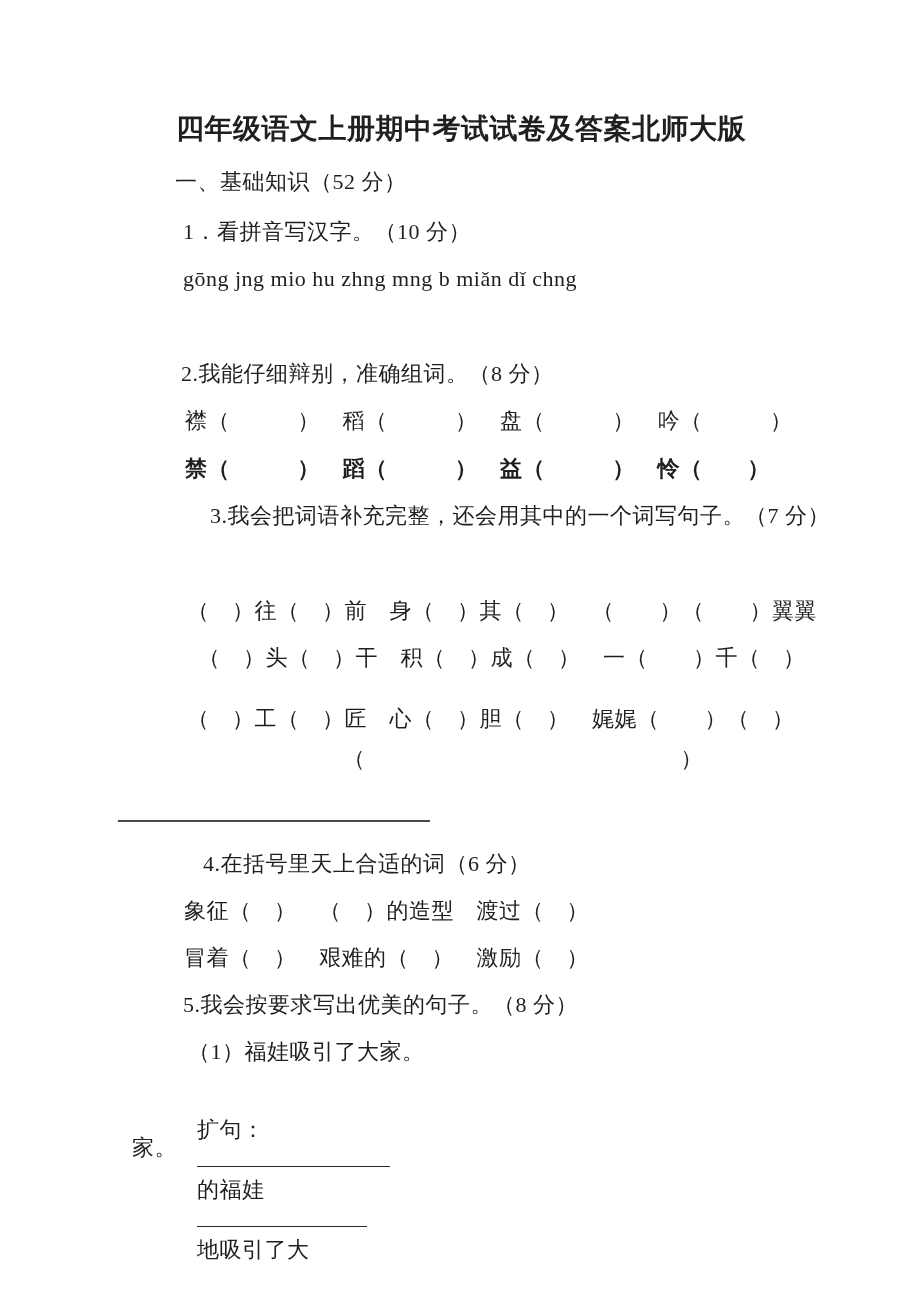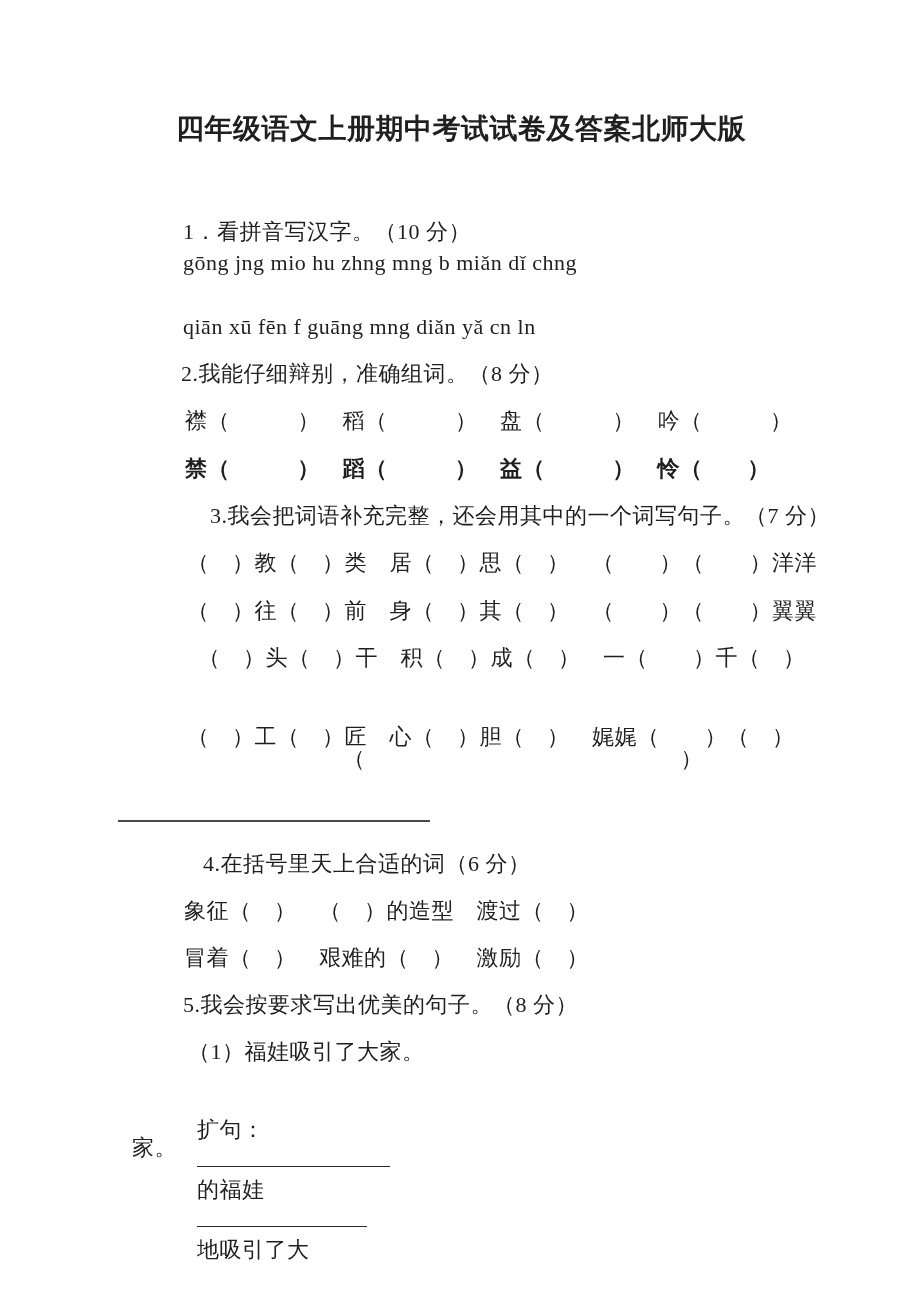--- a/index.html
+++ b/index.html
@@ -57,6 +57,7 @@
 
   <div class="doc-title">四年级语文上册期中考试试卷及答案北师大版</div>
 
+  <div class="line" style="left:175px; top:167px;">一、基础知识（52 分）</div>
 
   <div class="line" style="left:183px; top:217px;">1．看拼音写汉字。（10 分）</div>
   <div class="line" style="left:183px; top:248px;">gōng jng mio hu zhng mng b miǎn dǐ chng</div>

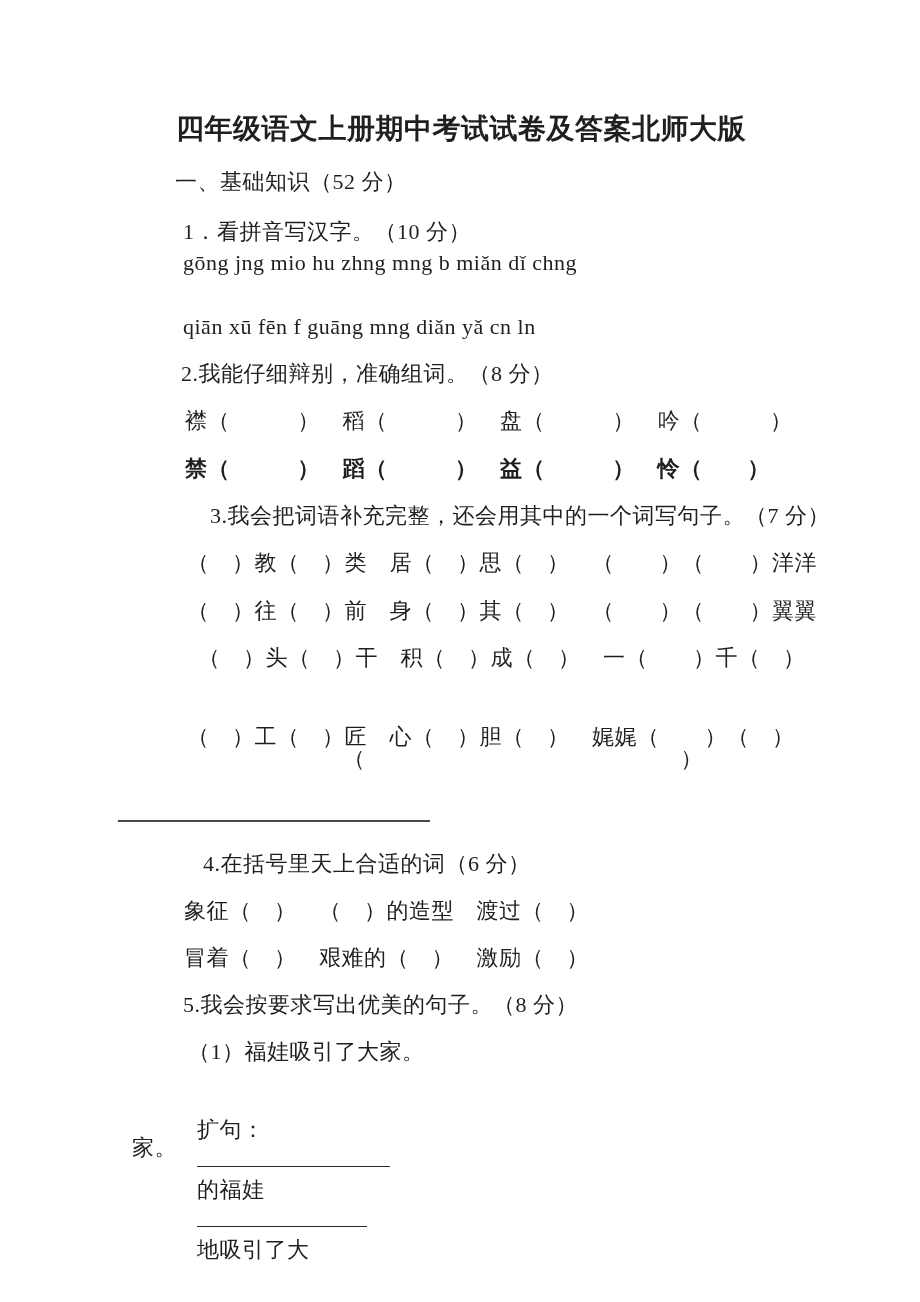--- a/index.html
+++ b/index.html
@@ -60,7 +60,7 @@
   <div class="line" style="left:175px; top:167px;">一、基础知识（52 分）</div>
 
   <div class="line" style="left:183px; top:217px;">1．看拼音写汉字。（10 分）</div>
-  <div class="line" style="left:183px; top:248px;">gōng jng mio hu zhng mng b miǎn dǐ chng</div>
+  <div class="line" style="left:183px; top:264px;">gōng jng mio hu zhng mng b miǎn dǐ chng</div>
   <div class="line" style="left:183px; top:312px;">qiān xū fēn f guāng mng diǎn yǎ cn ln</div>
 
   <div class="line" style="left:181px; top:359px;">2.我能仔细辩别，准确组词。（8 分）</div>

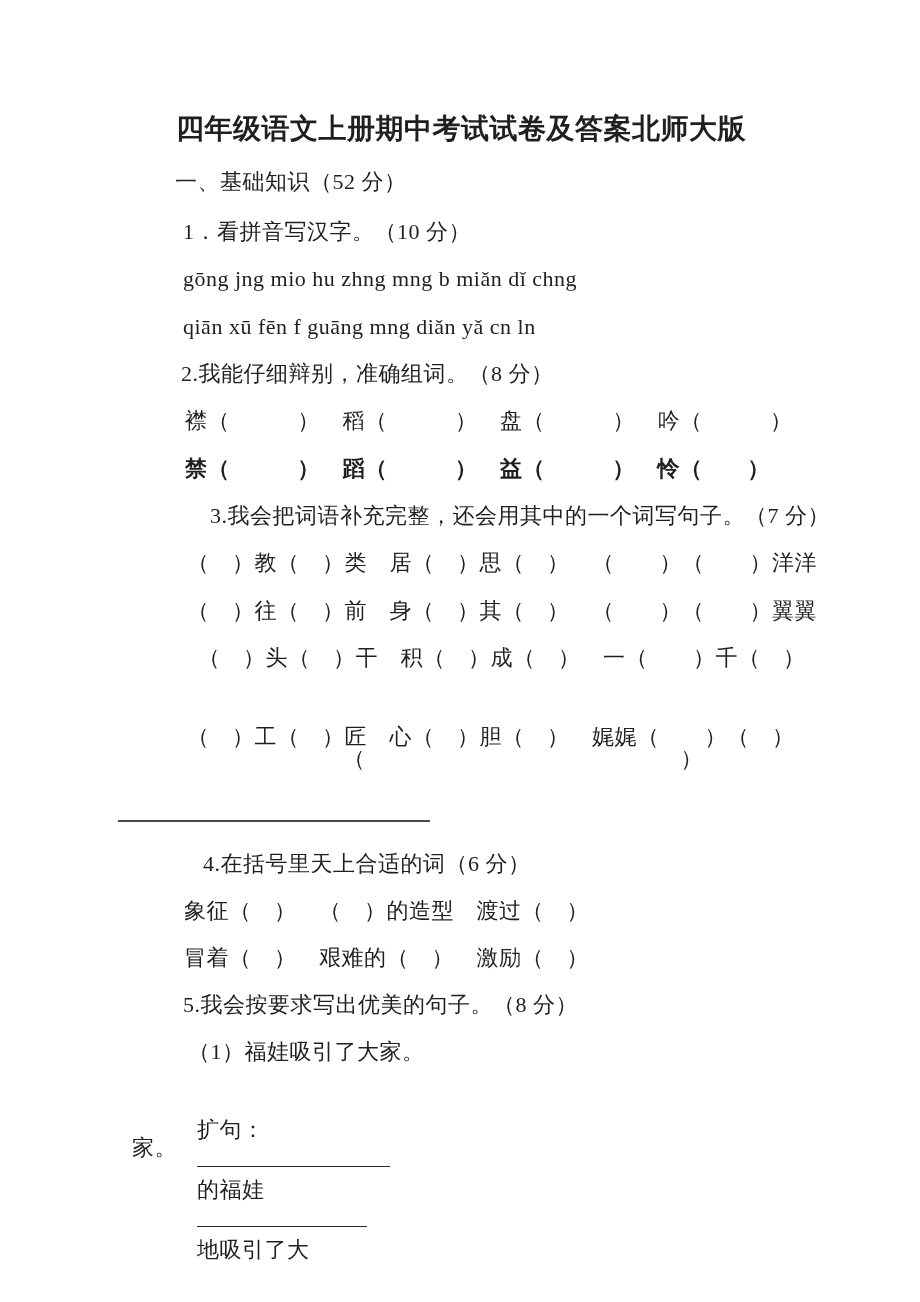--- a/index.html
+++ b/index.html
@@ -61,7 +61,6 @@
 
   <div class="line" style="left:183px; top:217px;">1．看拼音写汉字。（10 分）</div>
   <div class="line" style="left:183px; top:264px;">gōng jng mio hu zhng mng b miǎn dǐ chng</div>
-  <div class="line" style="left:183px; top:312px;">qiān xū fēn f guāng mng diǎn yǎ cn ln</div>
 
   <div class="line" style="left:181px; top:359px;">2.我能仔细辩别，准确组词。（8 分）</div>
   <div class="line" style="left:185px; top:406px;">襟（　　　）　稻（　　　）　盘（　　　）　吟（　　　）</div>

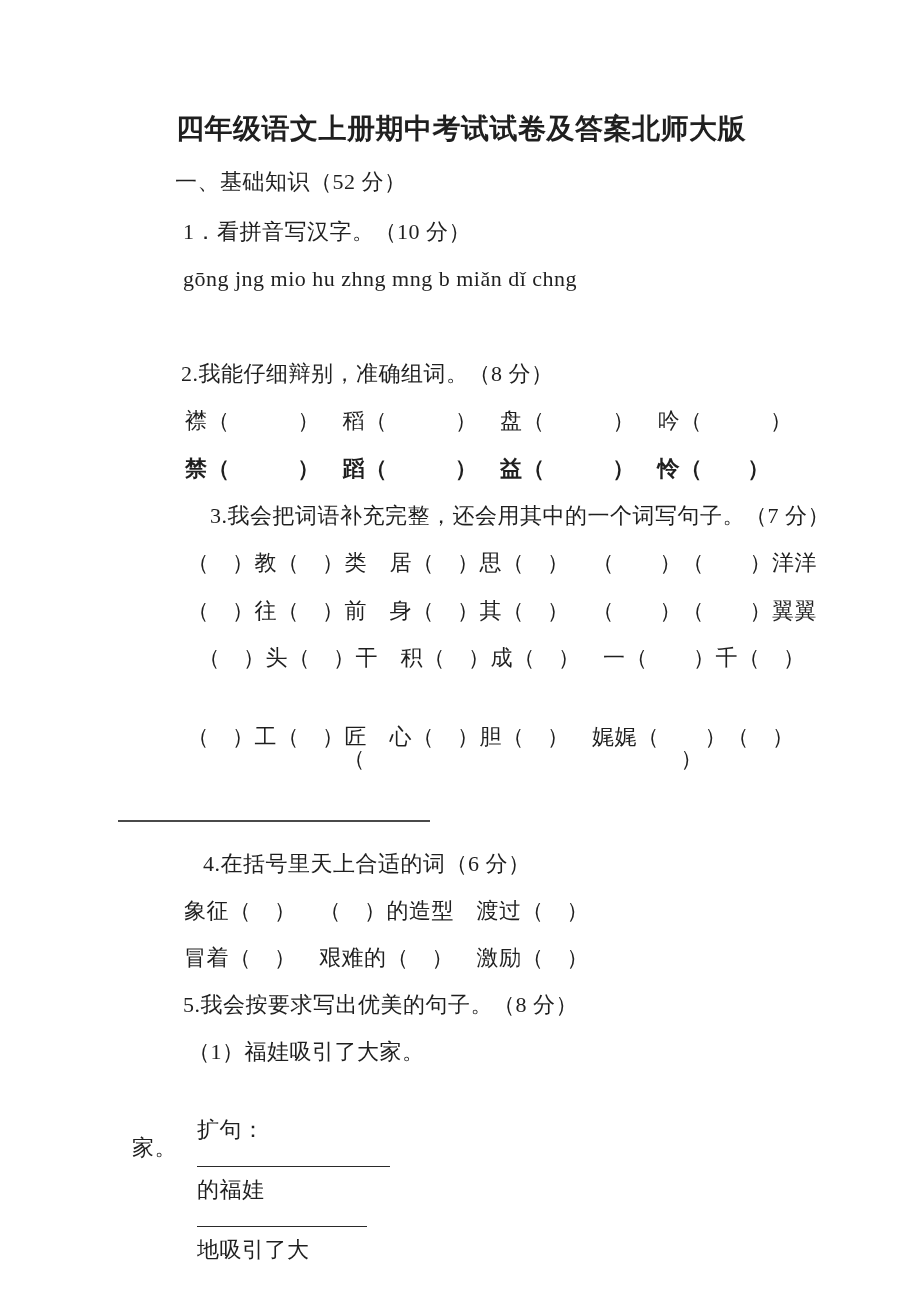--- a/index.html
+++ b/index.html
@@ -67,7 +67,6 @@
   <div class="line" style="left:185px; top:454px;font-weight:bold;">禁（　　　）　蹈（　　　）　益（　　　）　怜（　　）</div>
 
   <div class="line" style="left:181px; top:501px;margin-left:29px;">3.我会把词语补充完整，还会用其中的一个词写句子。（7 分）</div>
-  <div class="line" style="left:187px; top:548px;">（　）教（　）类　居（　）思（　）　（　　）（　　）洋洋</div>
   <div class="line" style="left:187px; top:596px;">（　）往（　）前　身（　）其（　）　（　　）（　　）翼翼</div>
   <div class="line" style="left:198px; top:643px;">（　）头（　）干　积（　）成（　）　一（　　）千（　）</div>
   <div class="line" style="left:187px; top:722px;text-align:right;">（　）工（　）匠　心（　）胆（　）　娓娓（　　）（　）</div>

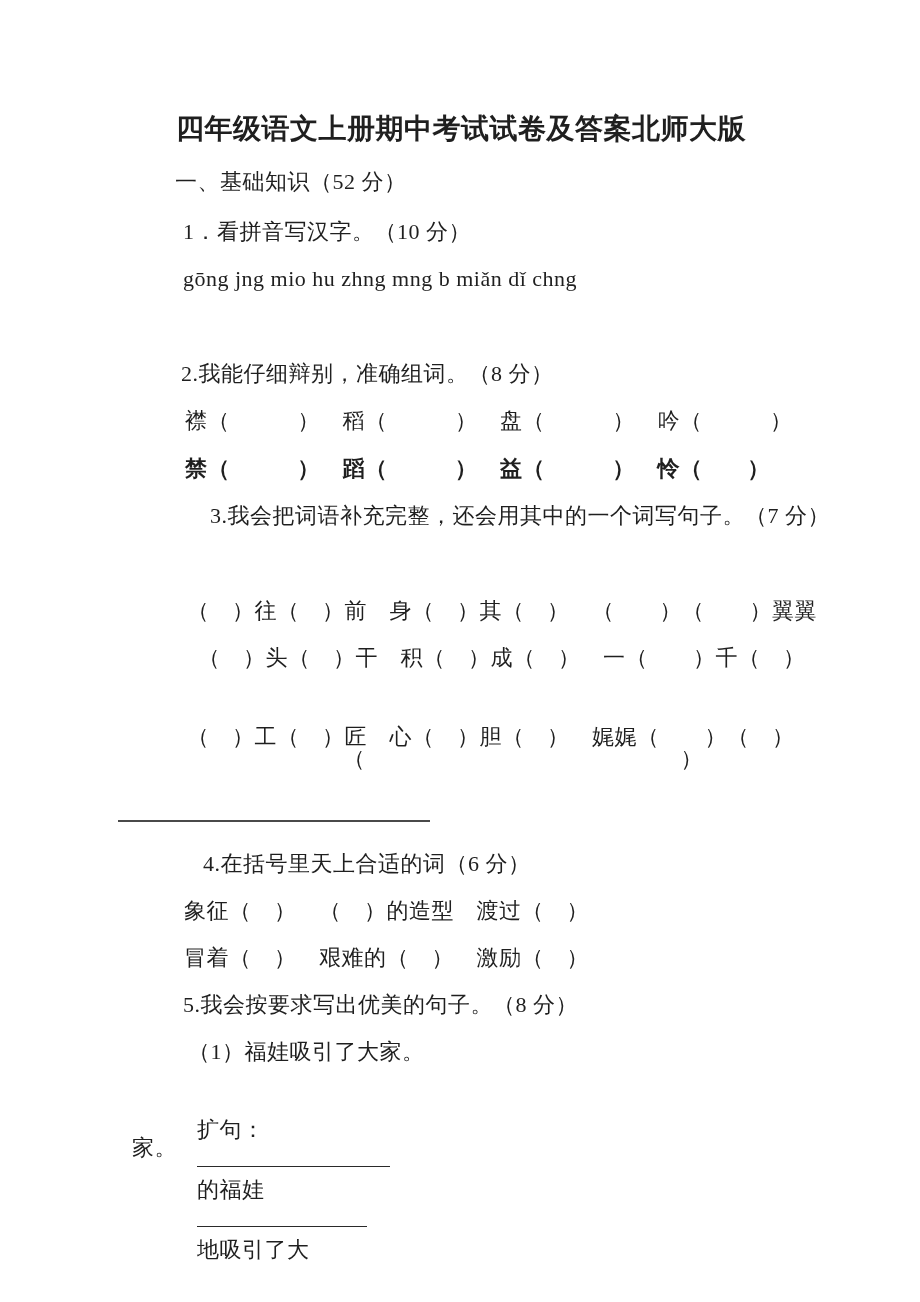--- a/index.html
+++ b/index.html
@@ -69,7 +69,7 @@
   <div class="line" style="left:181px; top:501px;margin-left:29px;">3.我会把词语补充完整，还会用其中的一个词写句子。（7 分）</div>
   <div class="line" style="left:187px; top:596px;">（　）往（　）前　身（　）其（　）　（　　）（　　）翼翼</div>
   <div class="line" style="left:198px; top:643px;">（　）头（　）干　积（　）成（　）　一（　　）千（　）</div>
-  <div class="line" style="left:187px; top:722px;text-align:right;">（　）工（　）匠　心（　）胆（　）　娓娓（　　）（　）</div>
+  <div class="line" style="left:187px; top:704px;text-align:right;">（　）工（　）匠　心（　）胆（　）　娓娓（　　）（　）</div>
   <div class="line" style="left:343px; top:744px;">（　　　　　　　　　　　　　　）</div>
 
   <div class="divider"></div>

